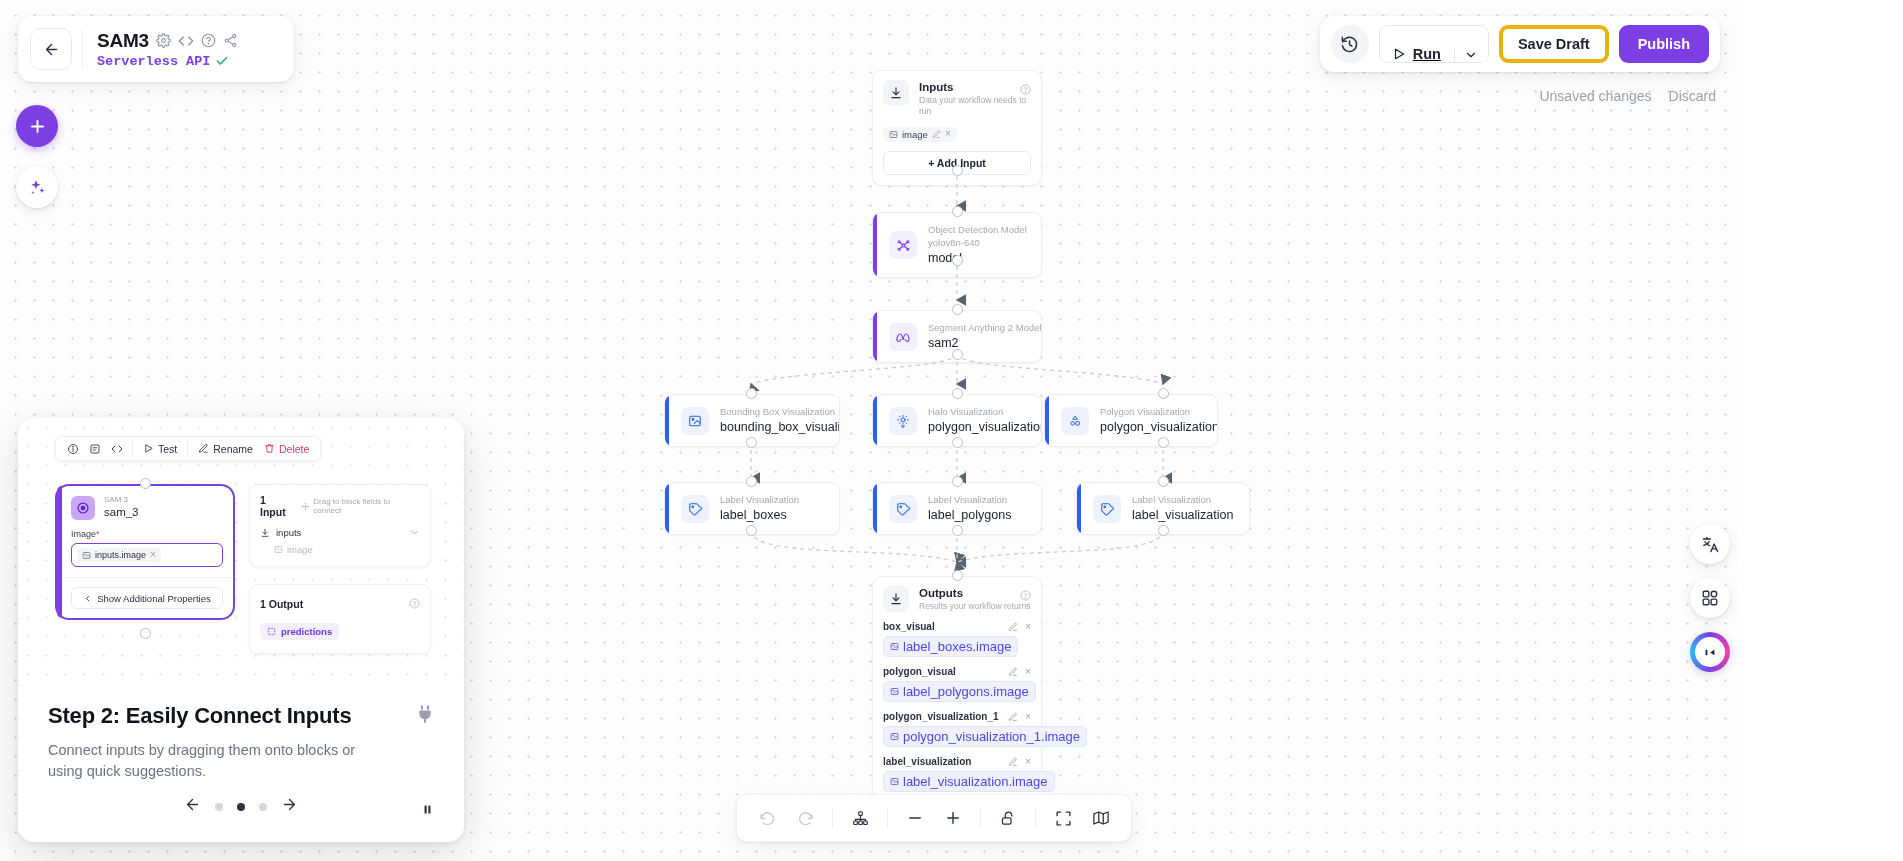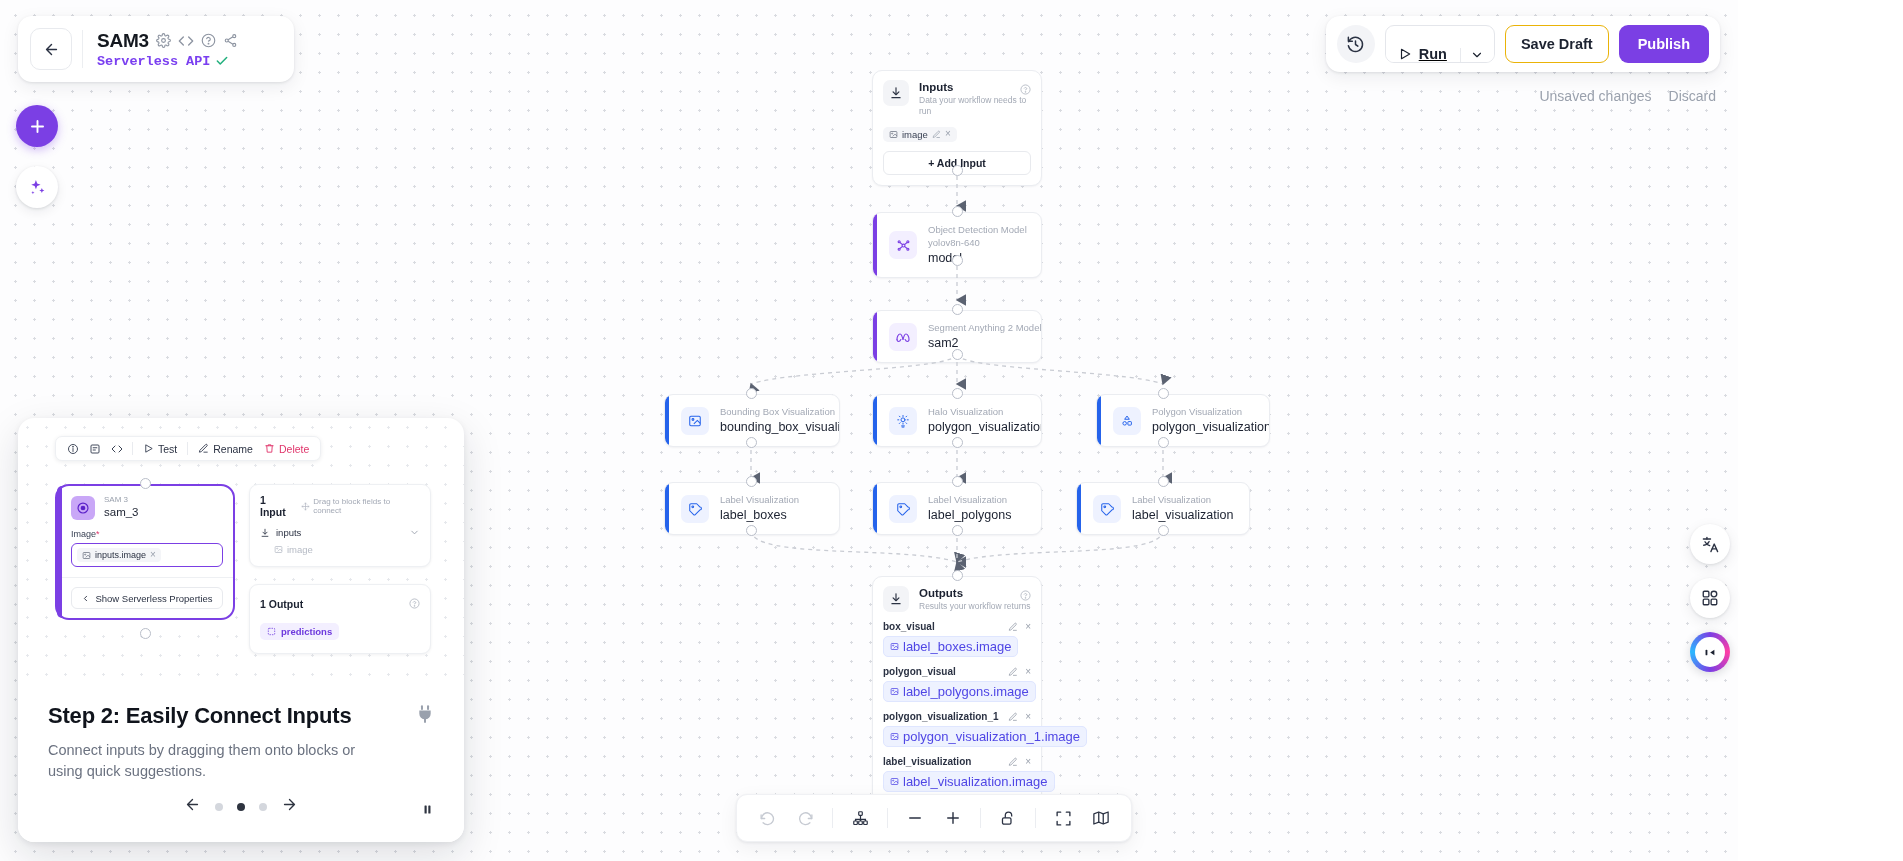--- a/index.html
+++ b/index.html
@@ -65,7 +65,7 @@
   .run-btn span { font-size: 14.5px; font-weight: 600; color: #1c2230; }
   .run-caret { width: 34px; border-left: 1px solid #e8eaee; display: flex; align-items: center; justify-content: center; cursor: pointer; background: #fff; }
   .btn-outline {
-    height: 38px; padding: 8px 15px; border: 1px solid #eab308; border-radius: 9px;
+    height: 38px; padding: 8px 15px; border: 4px solid #eab308; border-radius: 9px;
     background: #fff; font-size: 14.5px; font-weight: 600; color: #1c2230;
     display: flex; align-items: center; cursor: pointer;
   }

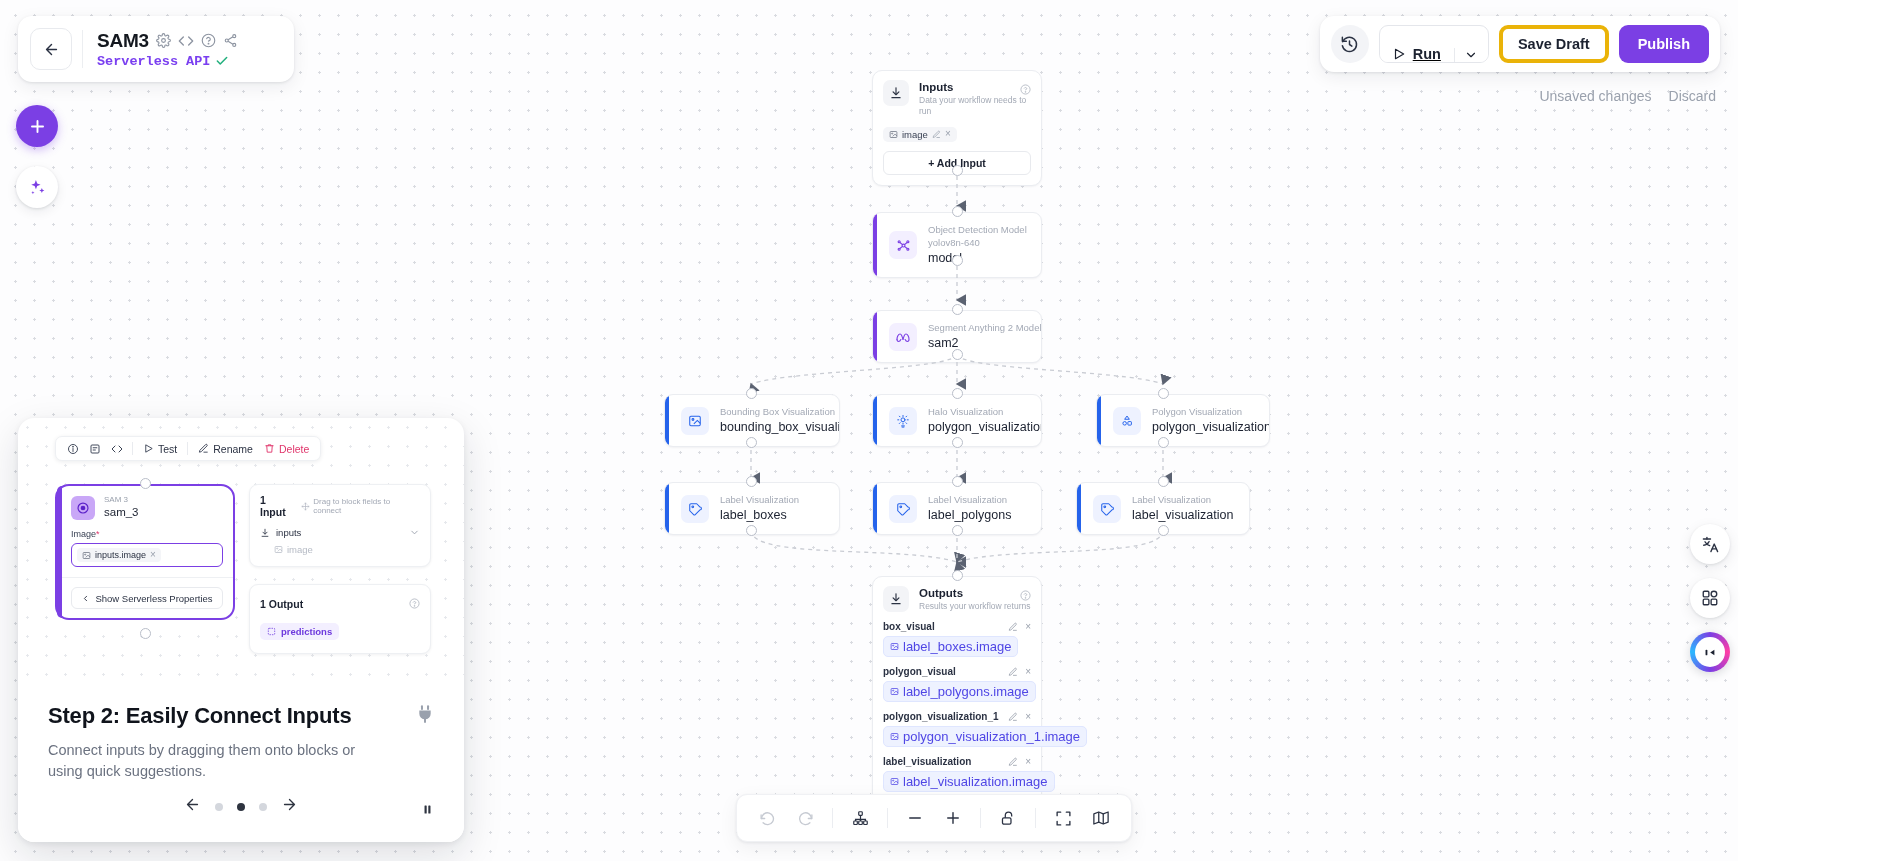--- a/index.html
+++ b/index.html
@@ -505,7 +505,7 @@
   <div class="port" style="left:952px; top:388px;"></div>
   <div class="port" style="left:952px; top:437px;"></div>
 
-  <div class="node" style="left:1096px; top:394px; width:174px;">
+  <div class="node" style="left:1044px; top:394px; width:174px;">
     <div class="node-bar" style="background:#2563eb;"></div>
     <div class="node-body">
       <div class="node-icon" style="background:#eef2ff;">

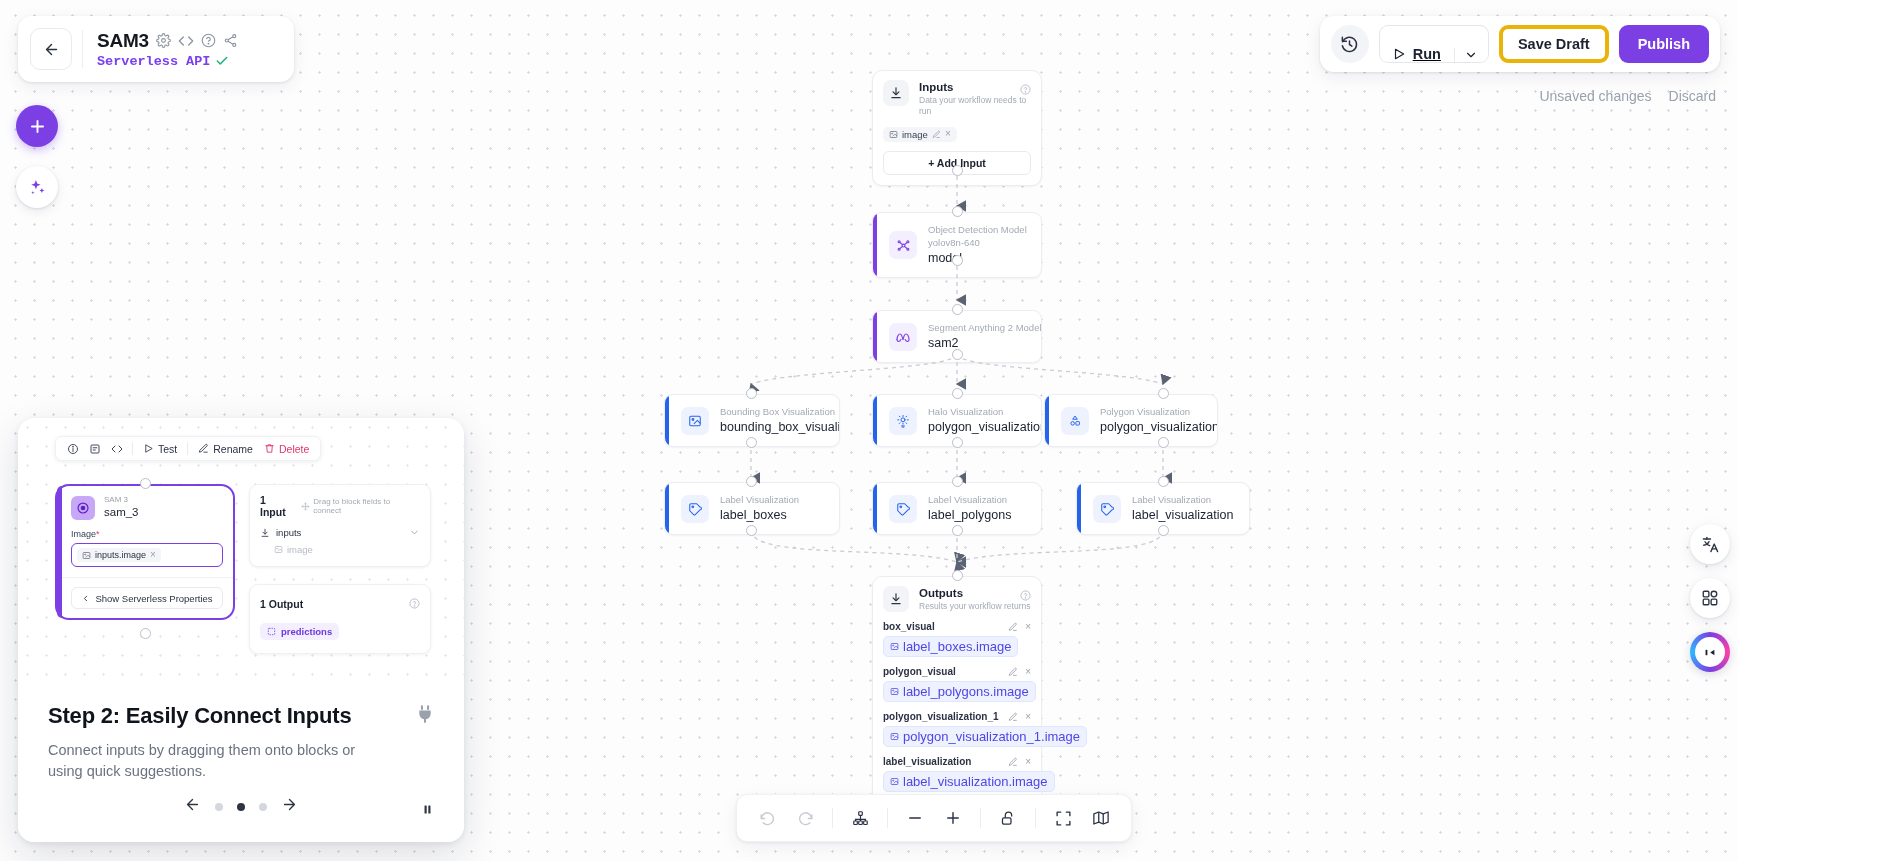--- a/index.html
+++ b/index.html
@@ -828,7 +828,7 @@
           <svg width="9" height="9" viewBox="0 0 24 24" fill="none" stroke="#2b3243" stroke-width="2.4" stroke-linecap="round" stroke-linejoin="round">
               <polyline points="15 18 9 12 15 6"></polyline>
             </svg>
-          <span>Show Serverless Properties</span>
+          <span>Show Additional Properties</span>
         </div>
       </div>
     </div>

